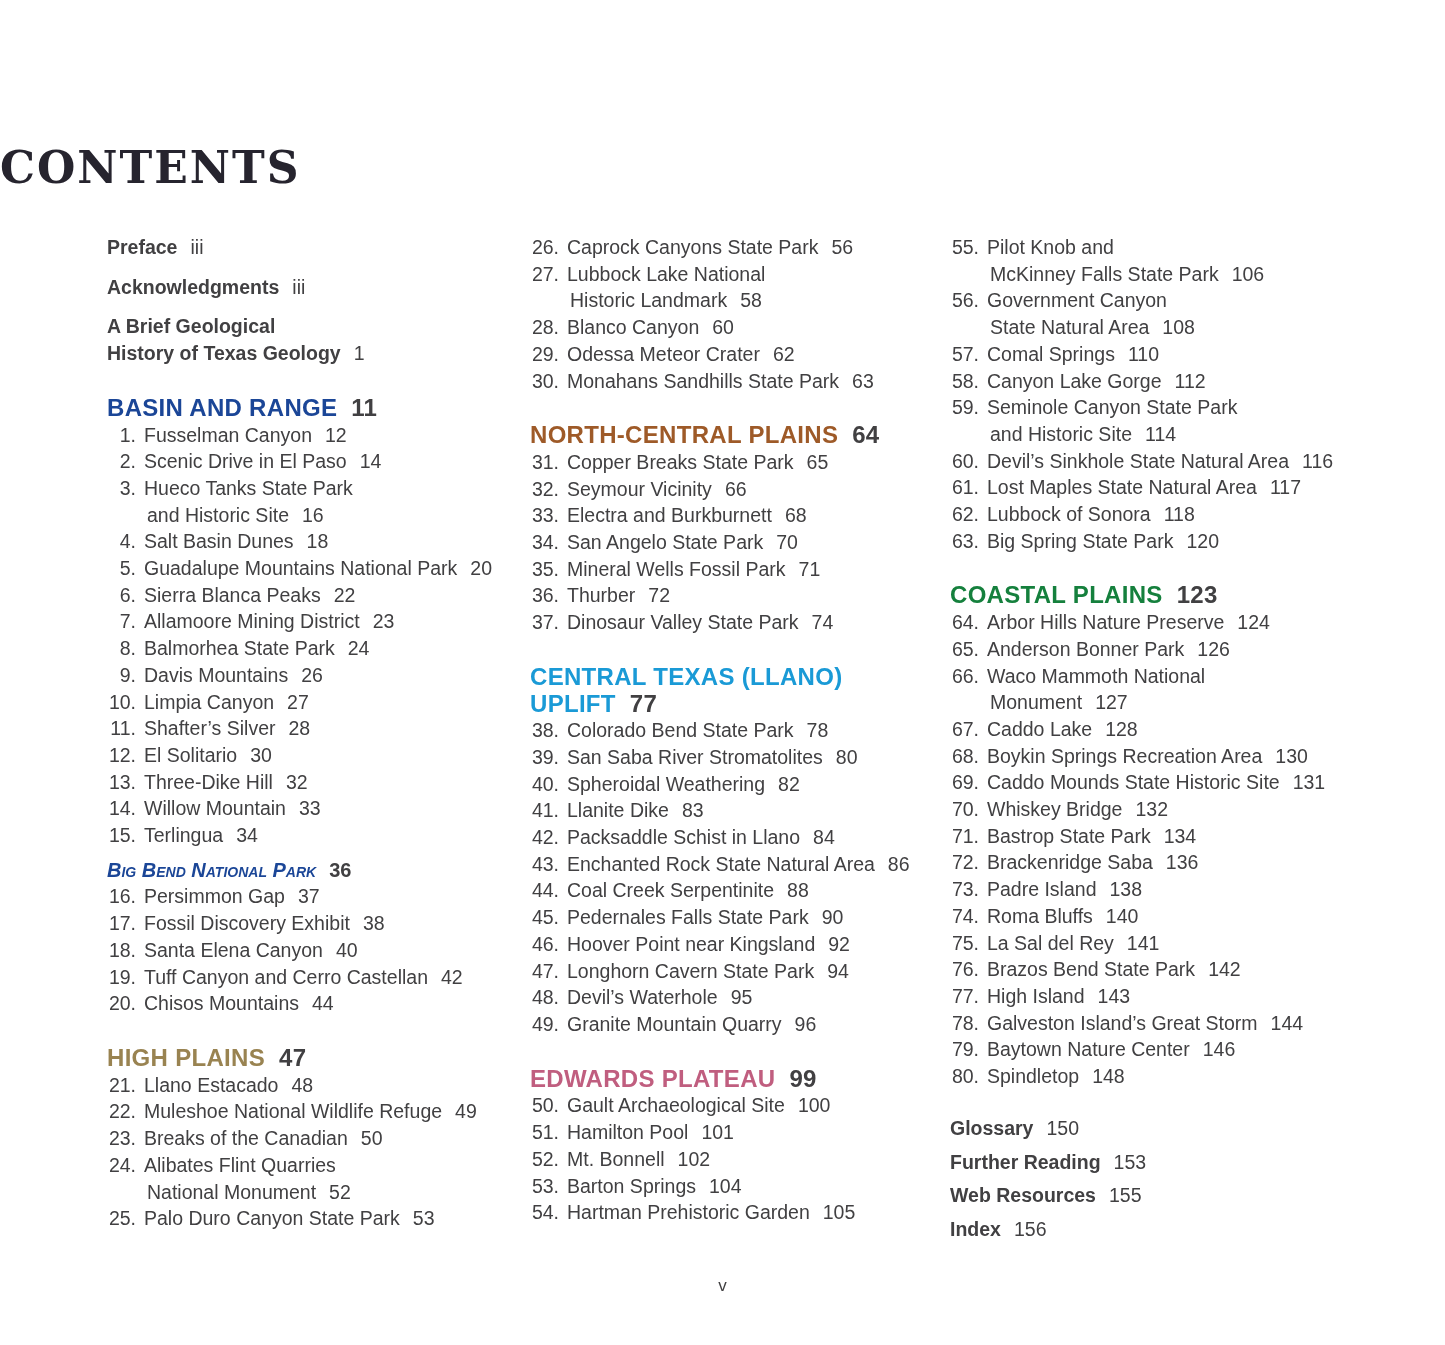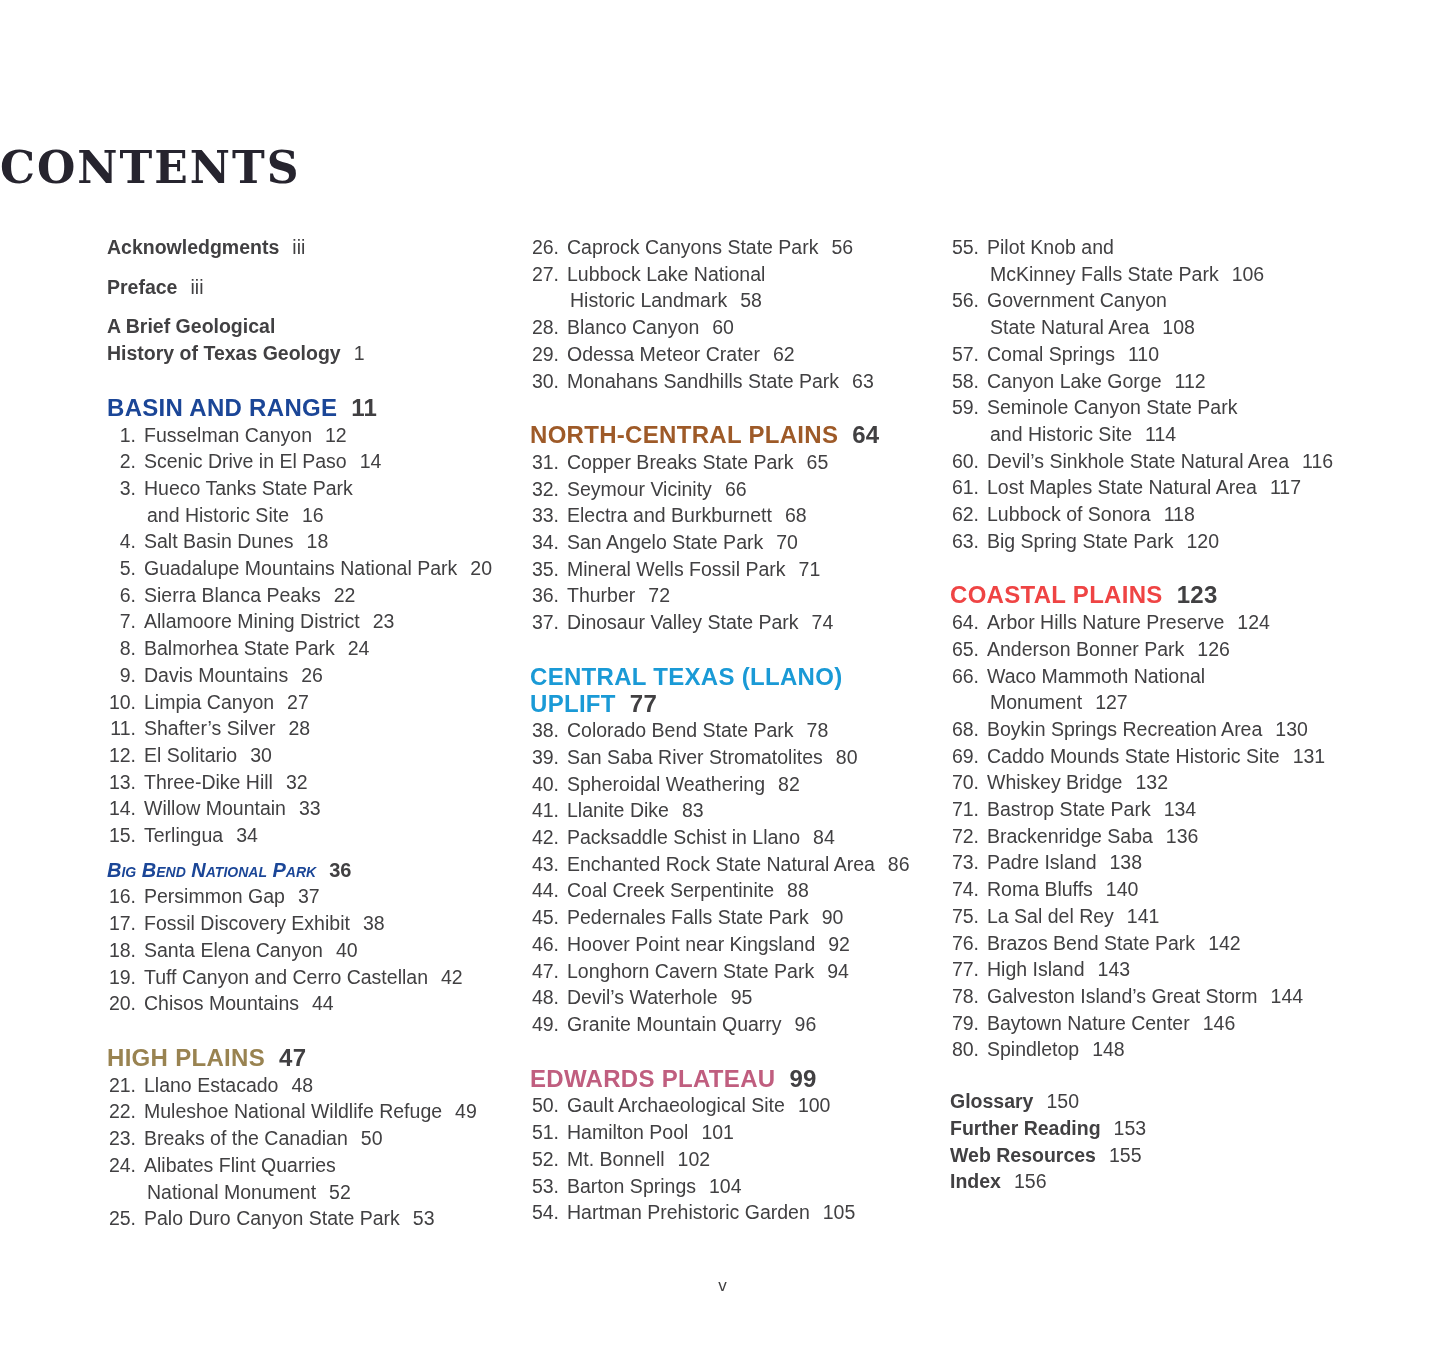--- a/index.html
+++ b/index.html
@@ -75,10 +75,10 @@
   <div class="columns">
     <div class="col col-1">
         <div class="front-entry">
+          <div class="line"><span class="entry-label">Preface</span><span class="page-ref">iii</span></div>
+        </div>
+        <div class="front-entry">
           <div class="line"><span class="entry-label">Acknowledgments</span><span class="page-ref">iii</span></div>
-        </div>
-        <div class="front-entry">
-          <div class="line"><span class="entry-label">Preface</span><span class="page-ref">iii</span></div>
         </div>
         <div class="front-entry">
           <div class="line"><span class="entry-label">A Brief Geological</span></div>

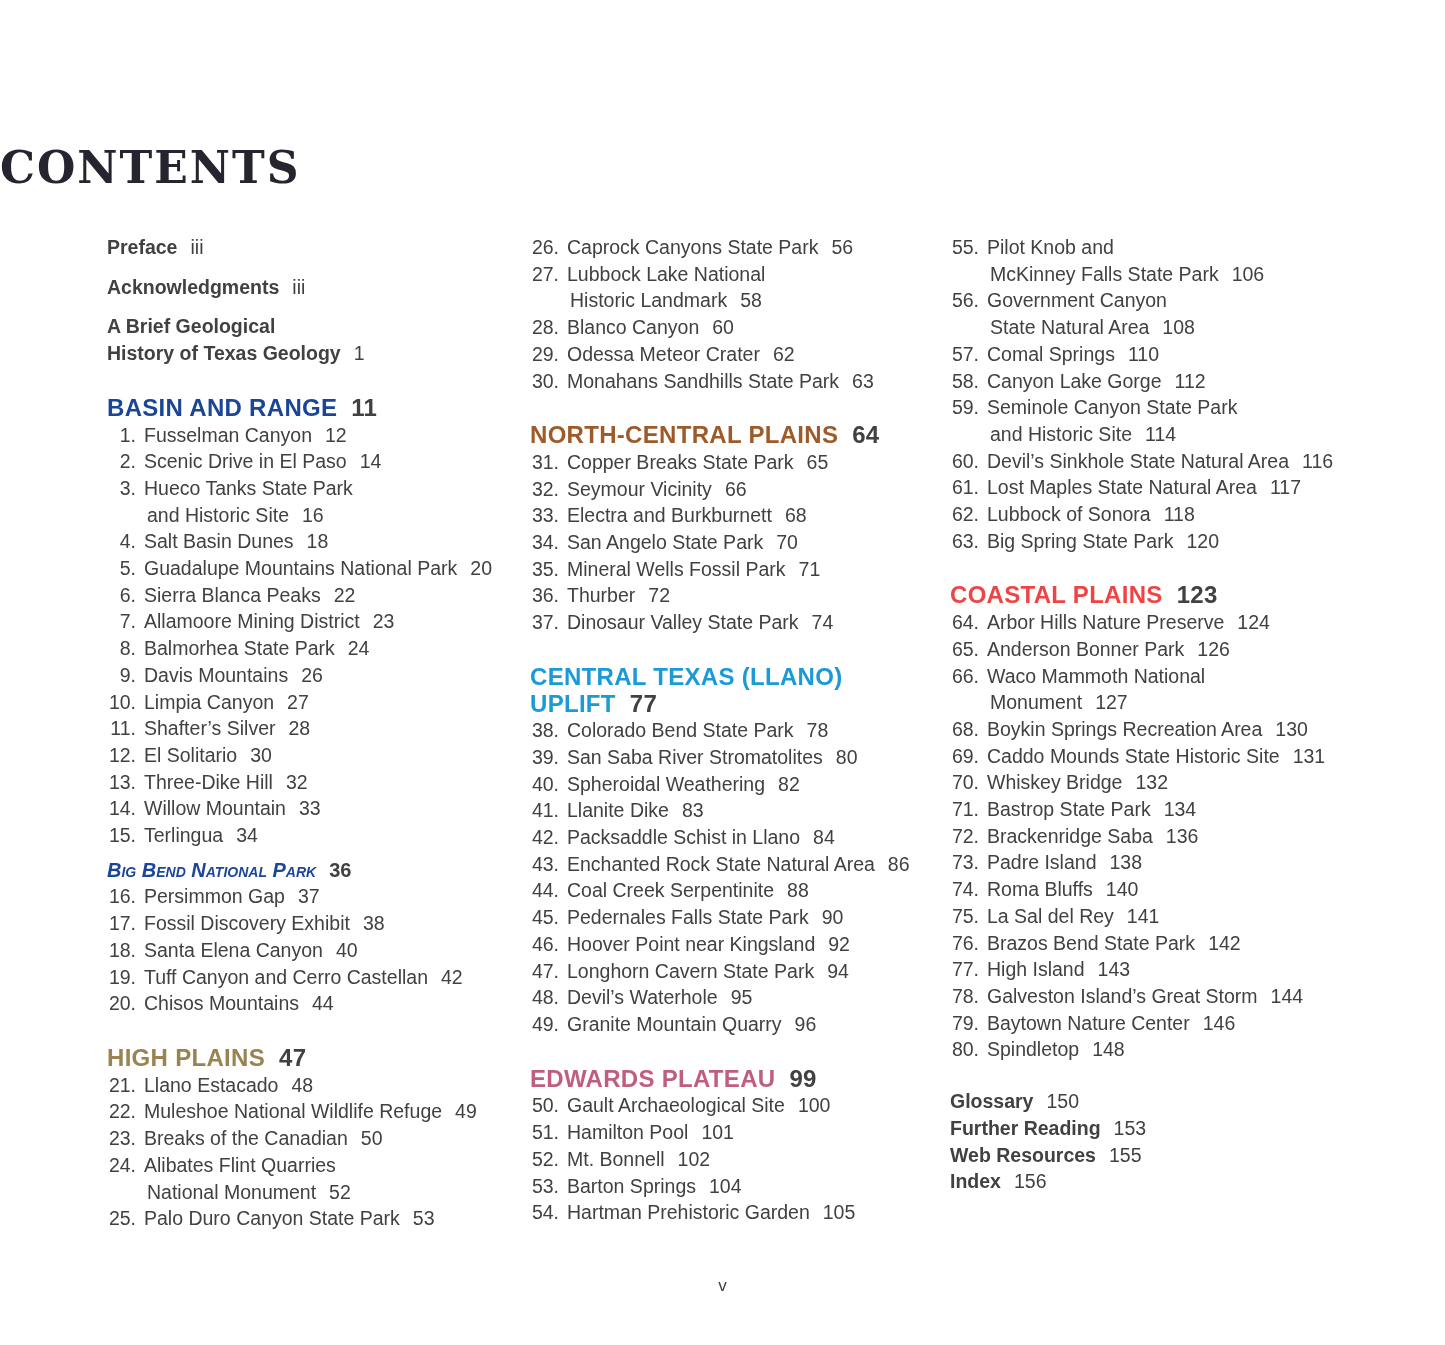--- a/index.html
+++ b/index.html
@@ -478,7 +478,7 @@
             <div class="line"><span class="item-label">Big Spring State Park</span><span class="page-ref">120</span></div>
           </div>
         </div>
-        <div class="section-heading"><span class="section-label" style="color: #ef4444;">COASTAL PLAINS</span><span class="page-ref">123</span></div>
+        <div class="section-heading"><span class="section-label" style="color: #15803d;">COASTAL PLAINS</span><span class="page-ref">123</span></div>
         <div class="item">
           <div class="num">64.</div>
           <div class="body">

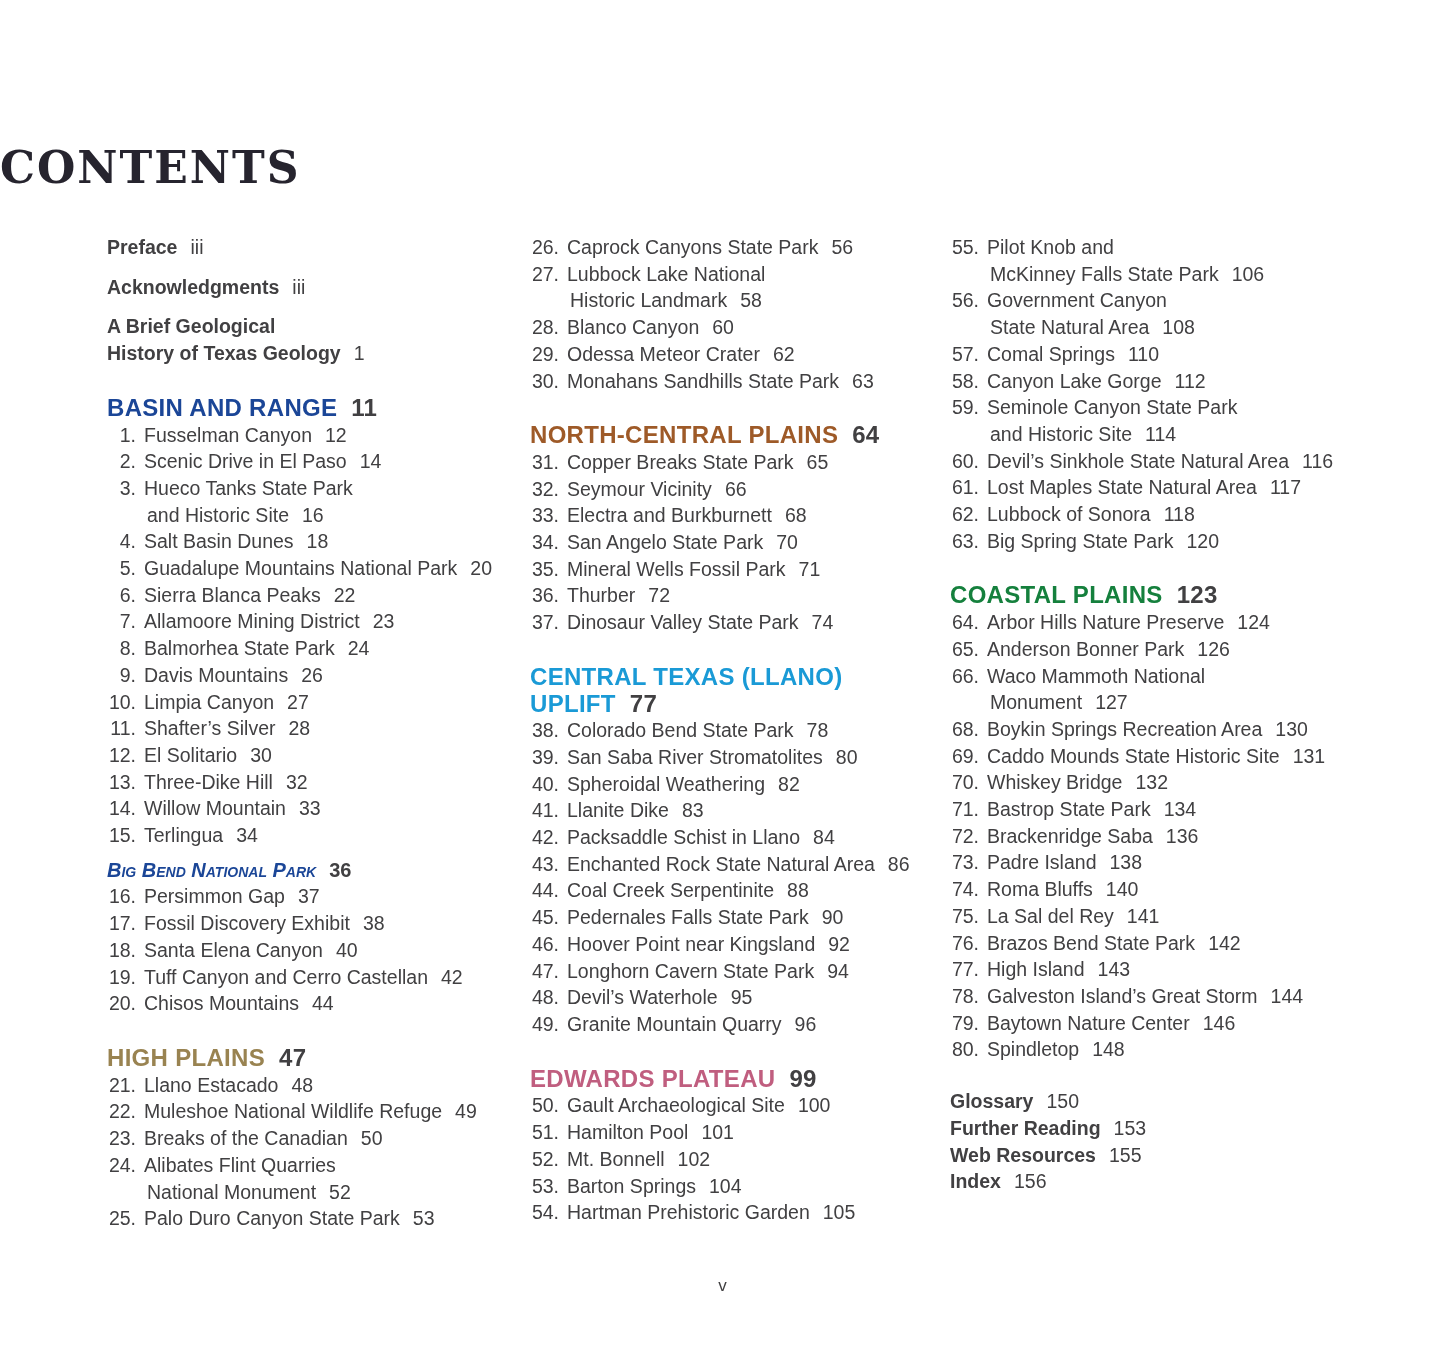--- a/index.html
+++ b/index.html
@@ -499,6 +499,12 @@
           </div>
         </div>
         <div class="item">
+          <div class="num">67.</div>
+          <div class="body">
+            <div class="line"><span class="item-label">Caddo Lake</span><span class="page-ref">128</span></div>
+          </div>
+        </div>
+        <div class="item">
           <div class="num">68.</div>
           <div class="body">
             <div class="line"><span class="item-label">Boykin Springs Recreation Area</span><span class="page-ref">130</span></div>

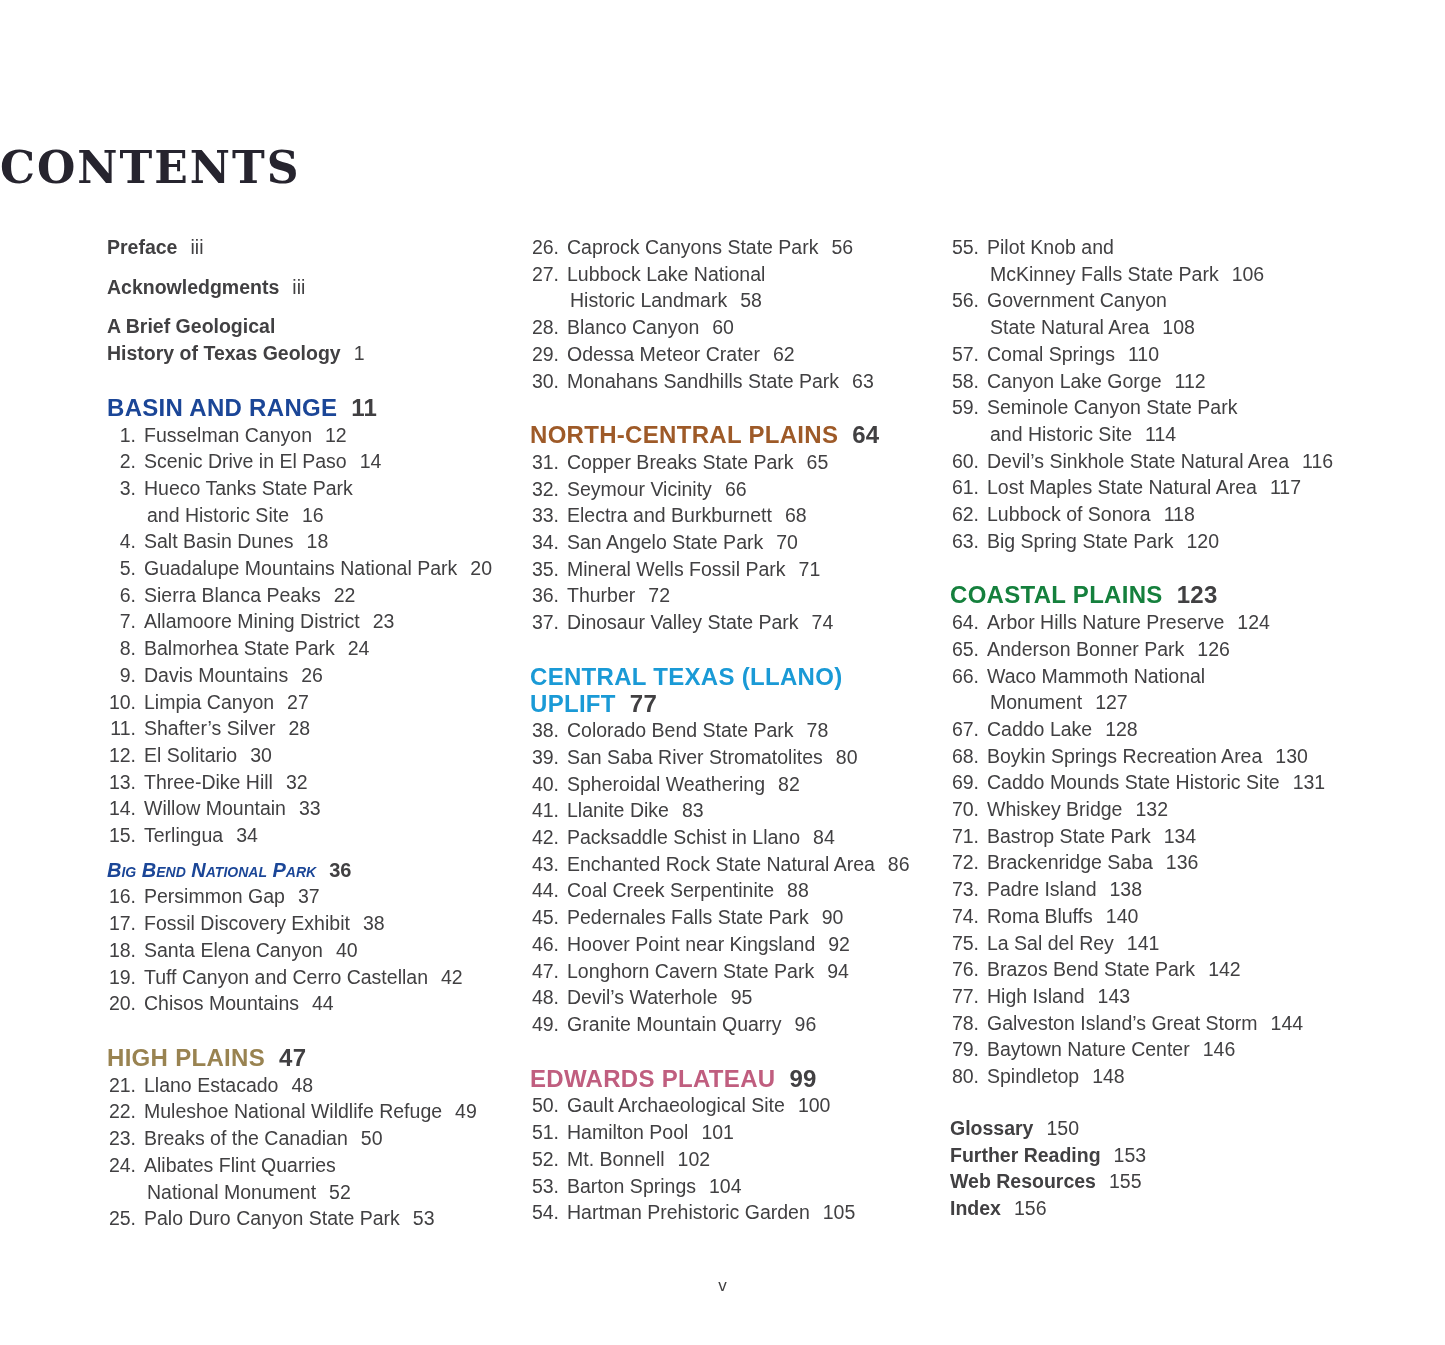--- a/index.html
+++ b/index.html
@@ -34,7 +34,7 @@
   .front-entry .entry-label,
   .back-entry .entry-label { font-weight:bold; color:#414042; }
   .front-entry + .front-entry { margin-top:13px; }
-  .back-entry { }
+  .back-entry { margin-top:7px; }
   .back-entry.first { margin-top:25px; }
 
   .page-ref { margin-left:13px; font-weight:normal; color:#414042; }

